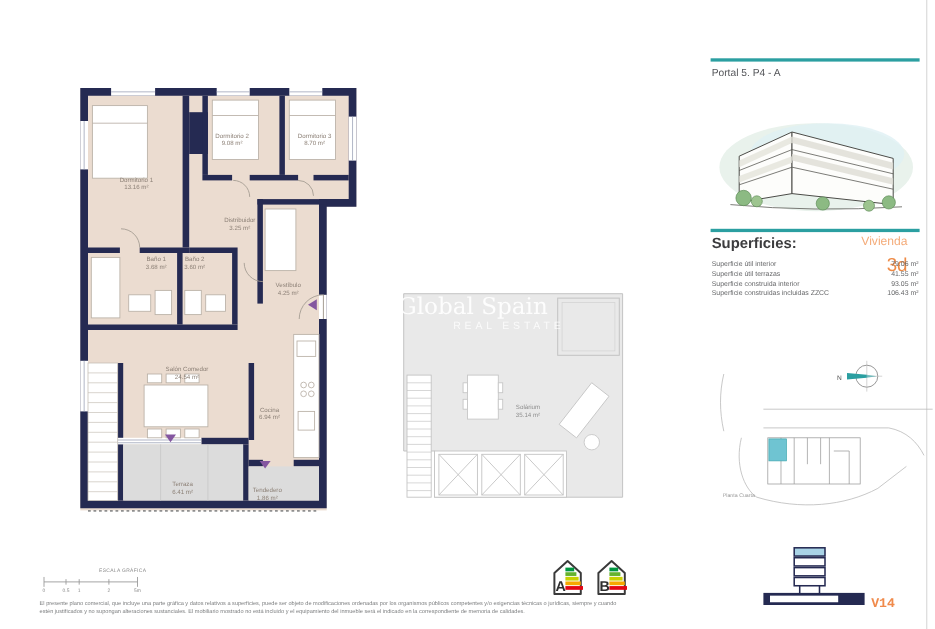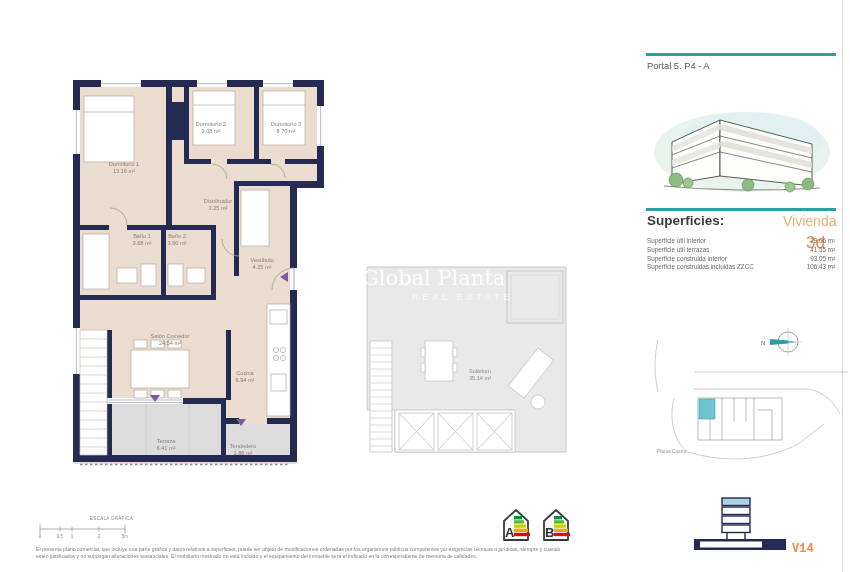--- a/index.html
+++ b/index.html
@@ -23,7 +23,7 @@
   .portal{position:absolute;left:647px;top:61px;font-size:9.3px;color:#55565a;}
   .sup-title{position:absolute;left:647px;top:213px;font-size:13.5px;font-weight:bold;color:#3c3c3e;}
   .viv{position:absolute;left:735px;top:213px;width:90px;text-align:right;}
-  .viv-l{font-size:14px;color:#f4ab79;vertical-align:3px;margin-left:48px;}
+  .viv-l{font-size:11px;color:#f4ab79;vertical-align:3px;margin-left:48px;}
   .viv-v{font-size:17px;font-weight:normal;color:#ee8a45;}
   .sup-rows{position:absolute;left:647px;top:237px;width:188px;}
   .srow{display:flex;justify-content:space-between;font-size:6.3px;color:#68696b;line-height:8.8px;}

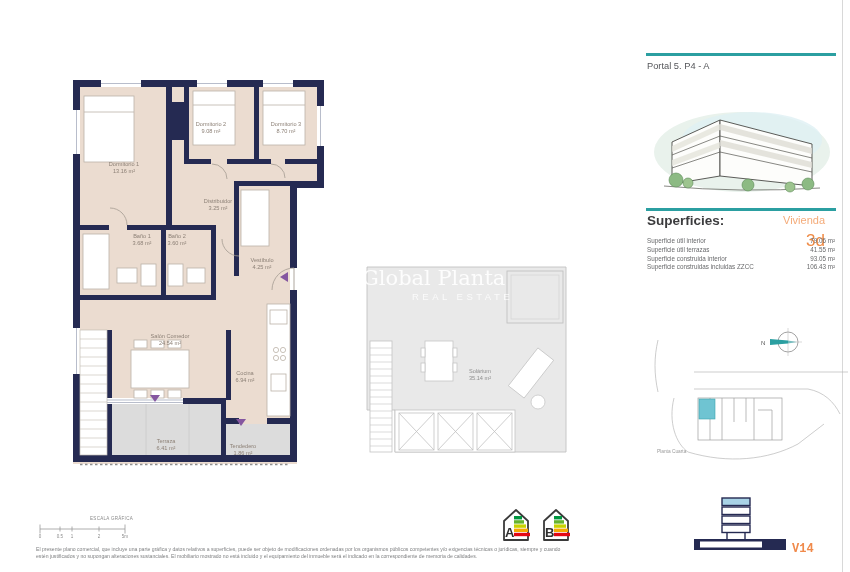--- a/index.html
+++ b/index.html
@@ -241,7 +241,7 @@
   </svg>
 
   <div class="watermark">
-    <div class="wm1">Global Planta</div>
+    <div class="wm1">Global Spain</div>
     <div class="wm2">REAL ESTATE</div>
   </div>
 

